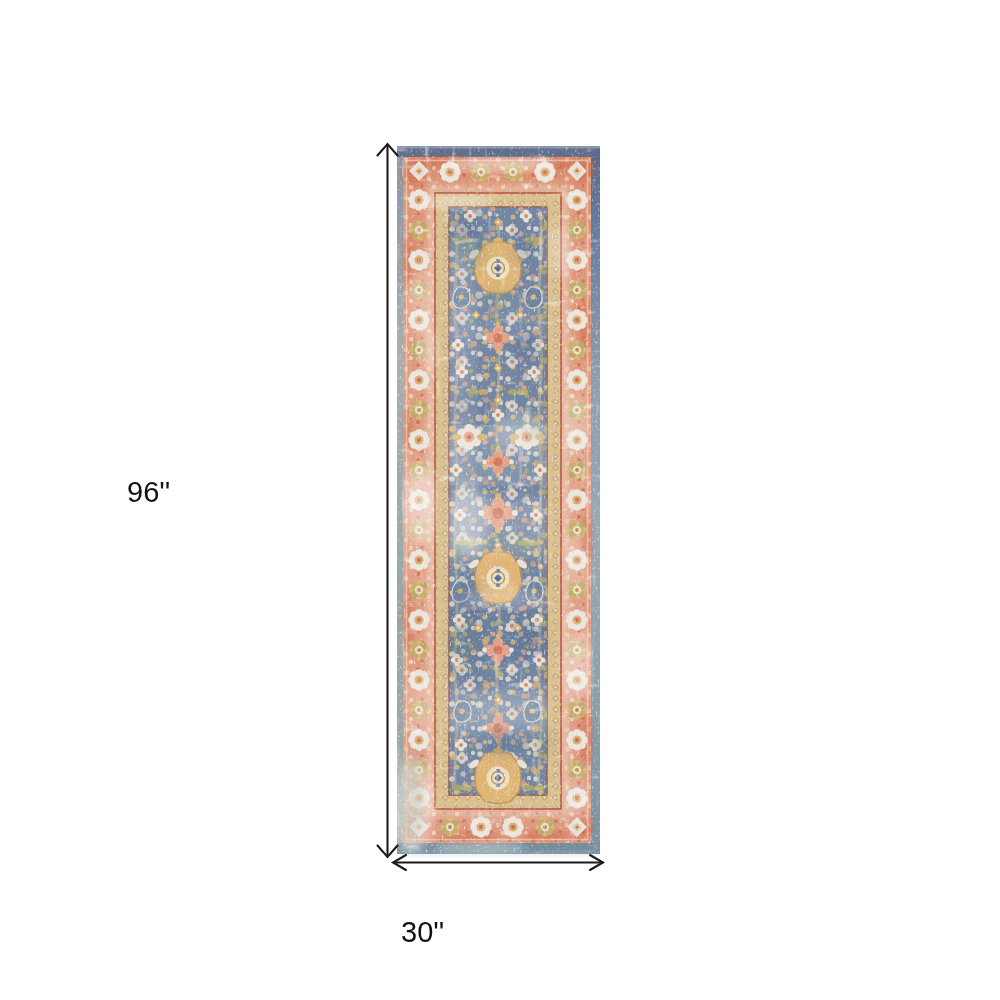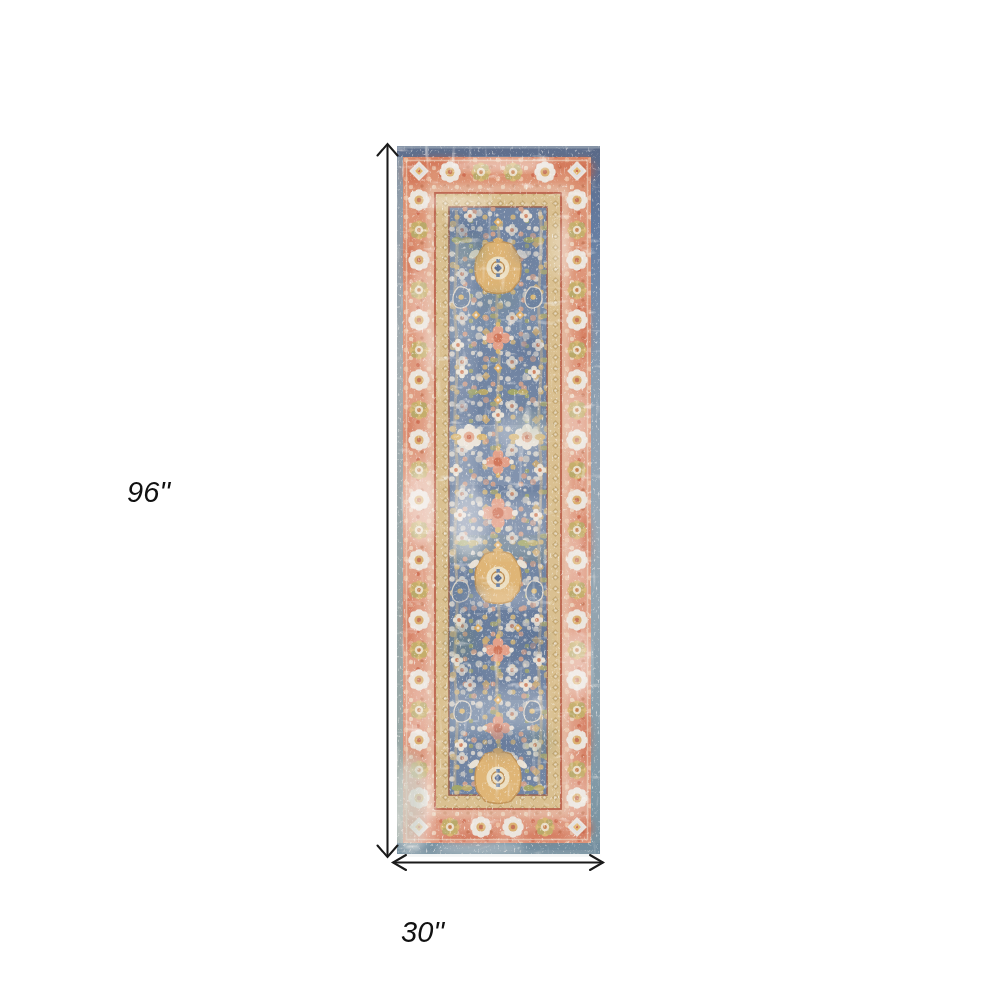--- a/index.html
+++ b/index.html
@@ -4,7 +4,7 @@
 <style>
   html,body{margin:0;padding:0;background:#ffffff;}
   .wrap{position:relative;width:816px;height:1000px;background:#84cc16;overflow:hidden;
-        font-family:"Liberation Sans", sans-serif;font-style:italic;}
+        font-family:"Liberation Sans", sans-serif;}
 </style>
 </head>
 <body>

